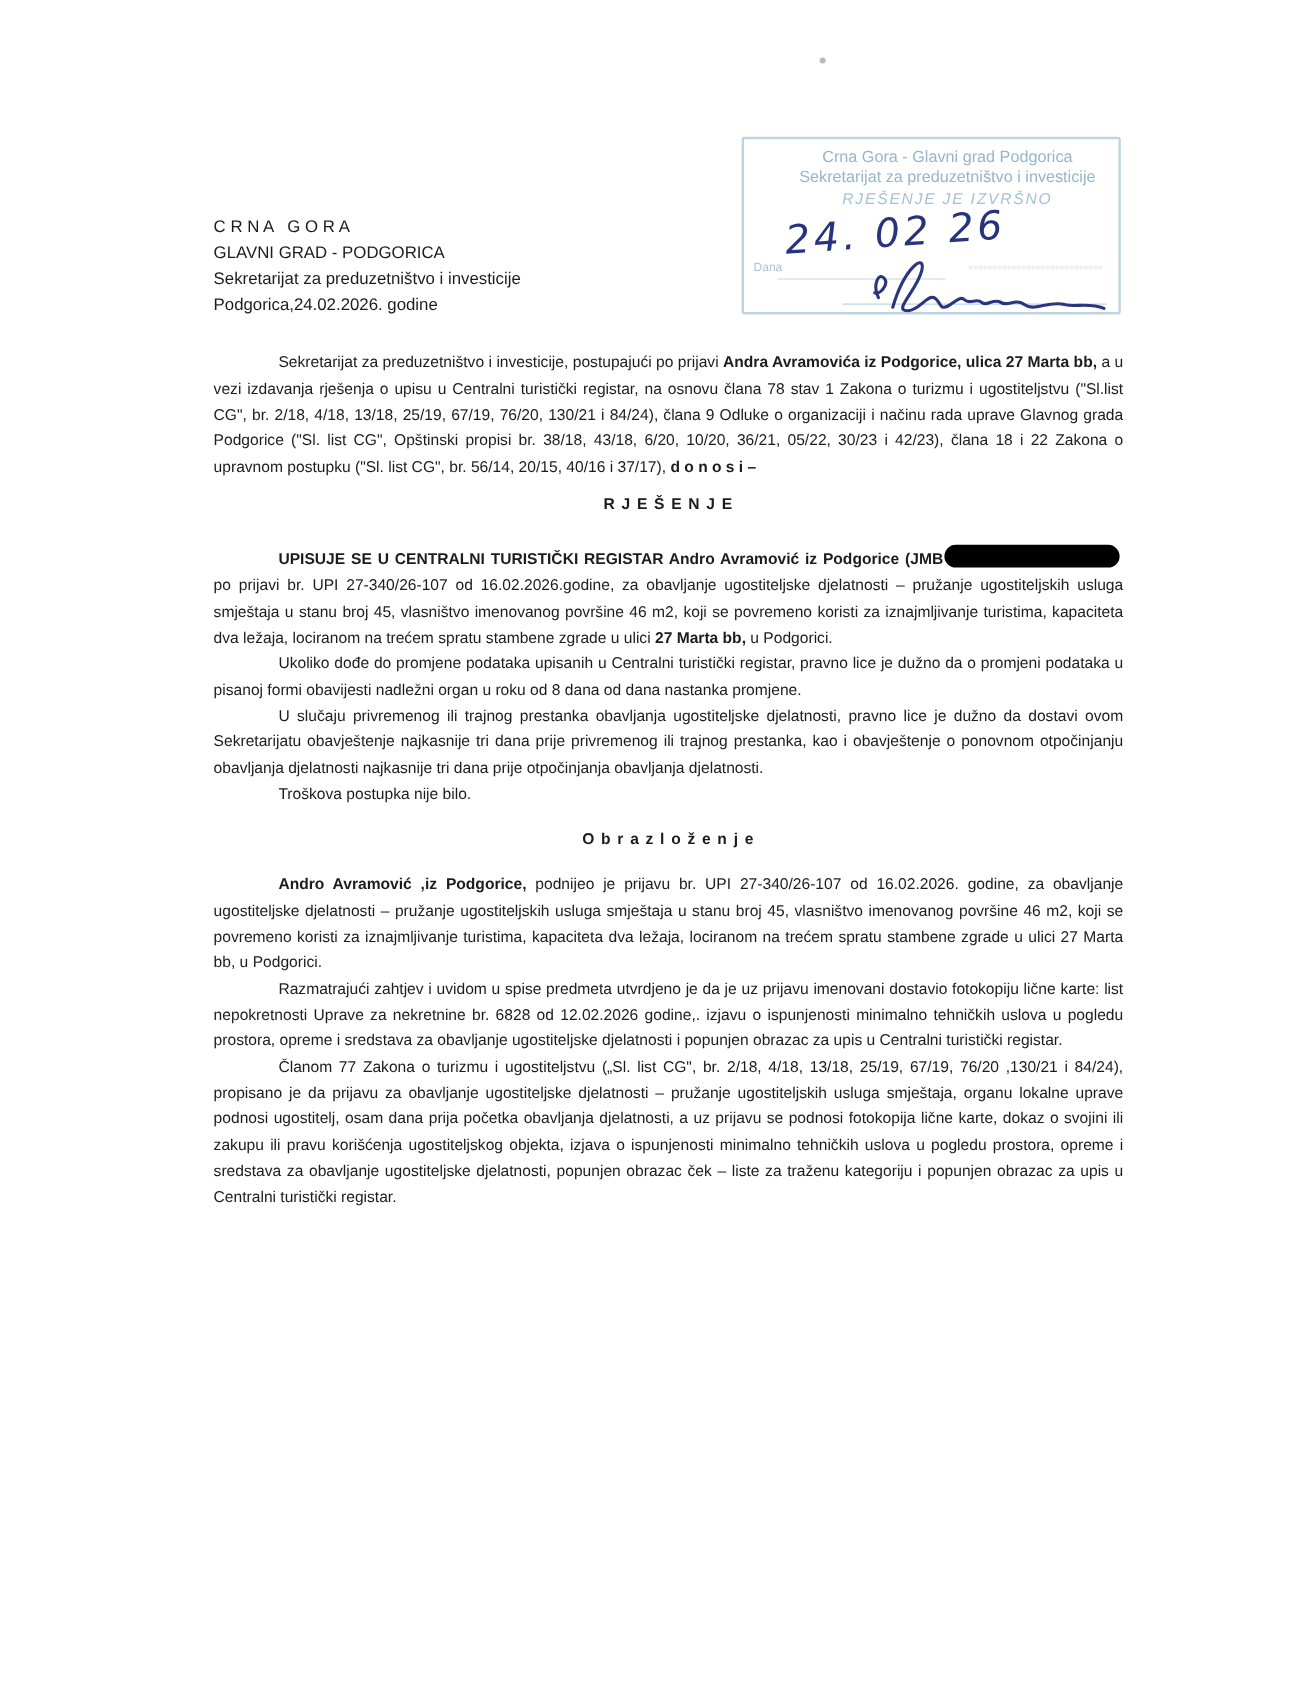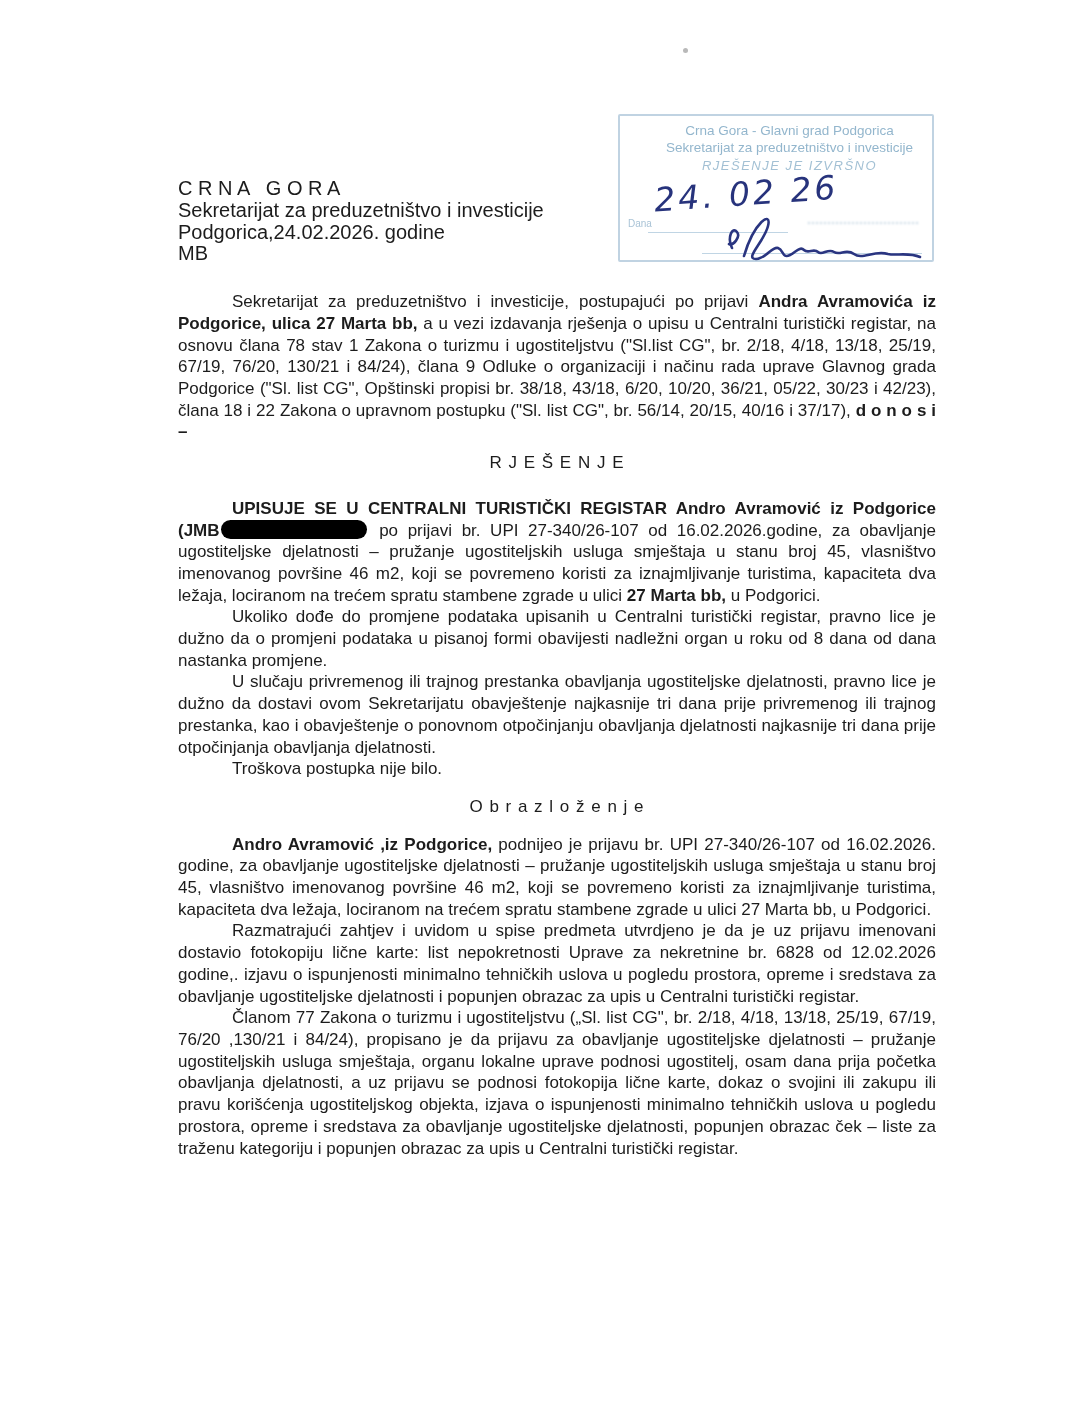--- a/index.html
+++ b/index.html
@@ -10,7 +10,7 @@
     -webkit-font-smoothing:antialiased;
   }
   .doc{position:absolute;left:178px;top:178px;width:758px;}
-  .hdr{font-size:20px;line-height:21.8px;white-space:pre;}
+  .hdr{font-size:14px;line-height:21.8px;white-space:pre;}
   .body-text{margin-top:26px;font-size:17px;line-height:21.7px;text-align:justify;}
   .para{text-indent:54px;margin:0;}
   .b{font-weight:bold;}

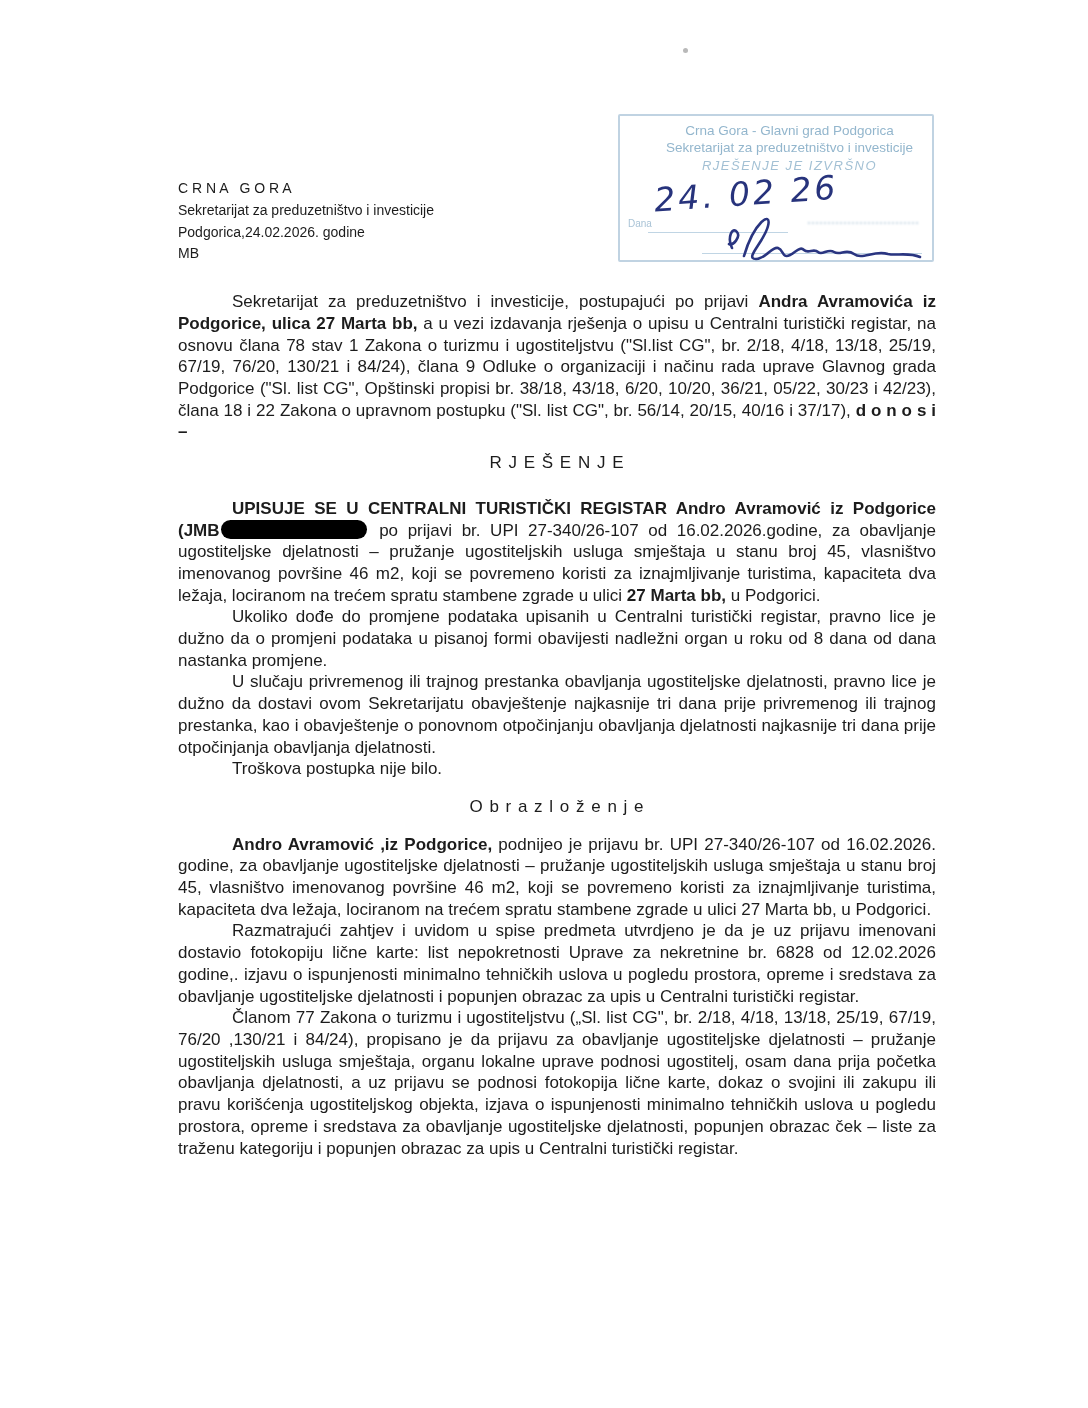--- a/index.html
+++ b/index.html
@@ -79,6 +79,7 @@
 
 <div class="doc">
   <div class="hdr">C R N A   G O R A</div>
+  <div class="hdr">GLAVNI GRAD - PODGORICA</div>
   <div class="hdr">Sekretarijat za preduzetništvo i investicije</div>
   <div class="hdr">Podgorica,24.02.2026. godine</div>
   <div class="hdr">MB</div>

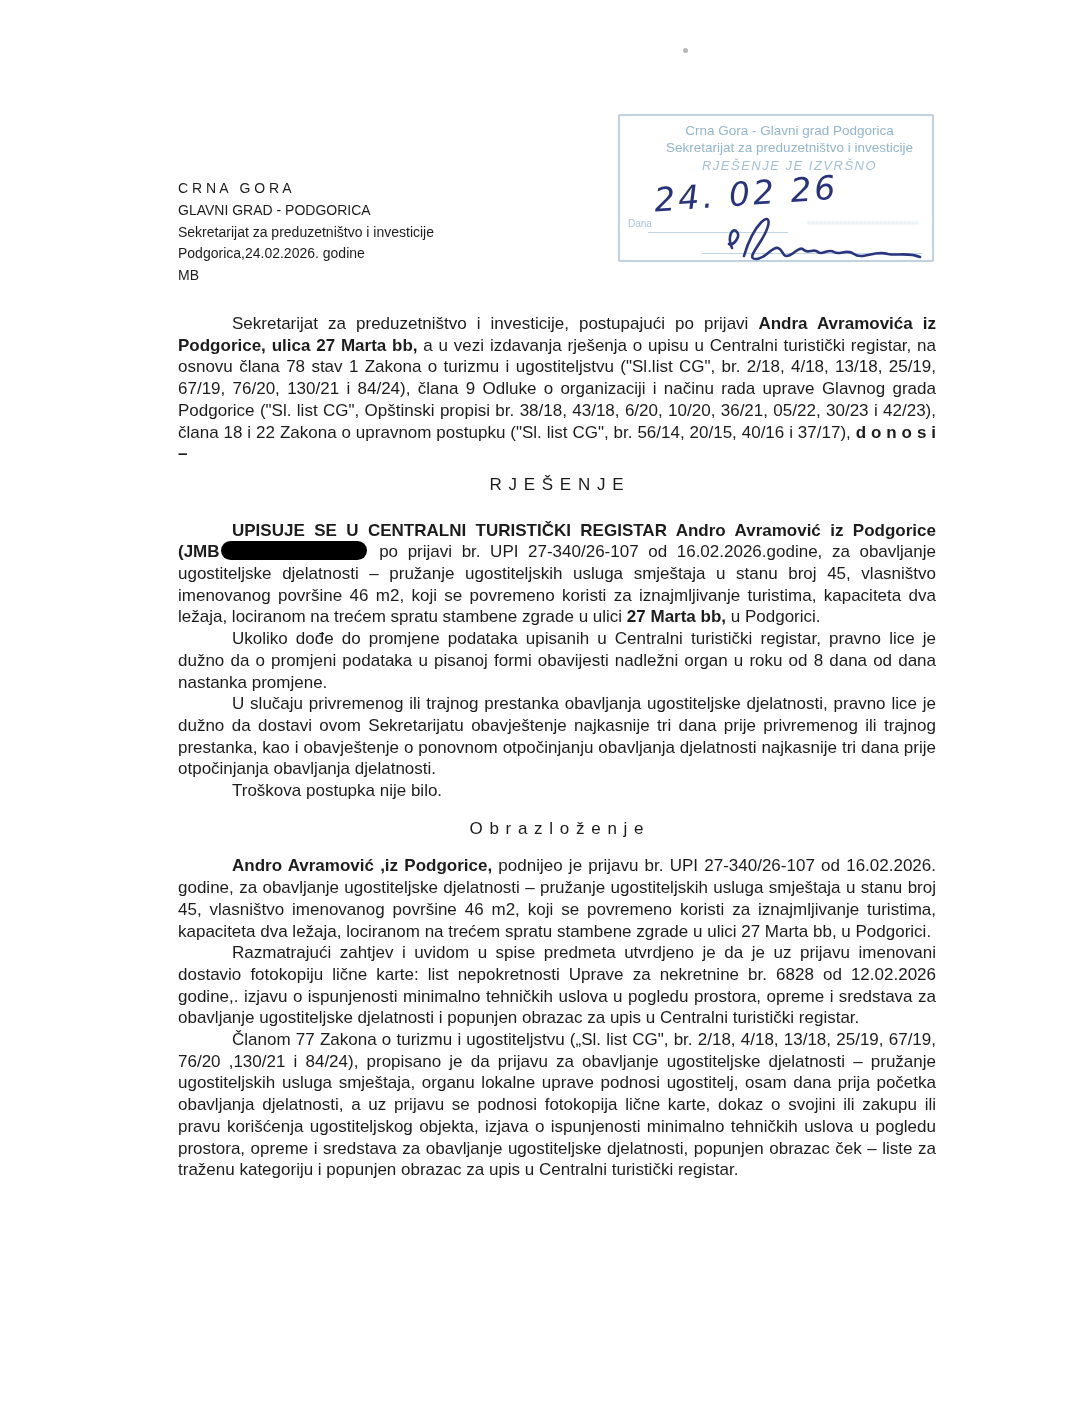--- a/index.html
+++ b/index.html
@@ -82,7 +82,6 @@
   <div class="hdr">GLAVNI GRAD - PODGORICA</div>
   <div class="hdr">Sekretarijat za preduzetništvo i investicije</div>
   <div class="hdr">Podgorica,24.02.2026. godine</div>
-  <div class="hdr">MB</div>
 
   <div class="body-text">
     <p class="para"><span>Sekretarijat za preduzetništvo i investicije, postupajući po prijavi </span><span class="b">Andra Avramovića iz Podgorice, ulica 27 Marta bb,</span><span> a u vezi izdavanja rješenja o upisu u Centralni turistički registar, na osnovu člana 78 stav 1 Zakona o turizmu i ugostiteljstvu ("Sl.list CG", br. 2/18, 4/18, 13/18, 25/19, 67/19, 76/20, 130/21 i 84/24), člana 9 Odluke o organizaciji i načinu rada uprave Glavnog grada Podgorice ("Sl. list CG", Opštinski propisi br. 38/18, 43/18, 6/20, 10/20, 36/21, 05/22, 30/23 i 42/23), člana 18 i 22 Zakona o upravnom postupku ("Sl. list CG", br. 56/14, 20/15, 40/16 i 37/17), </span><span class="b">d o n o s i –</span></p>

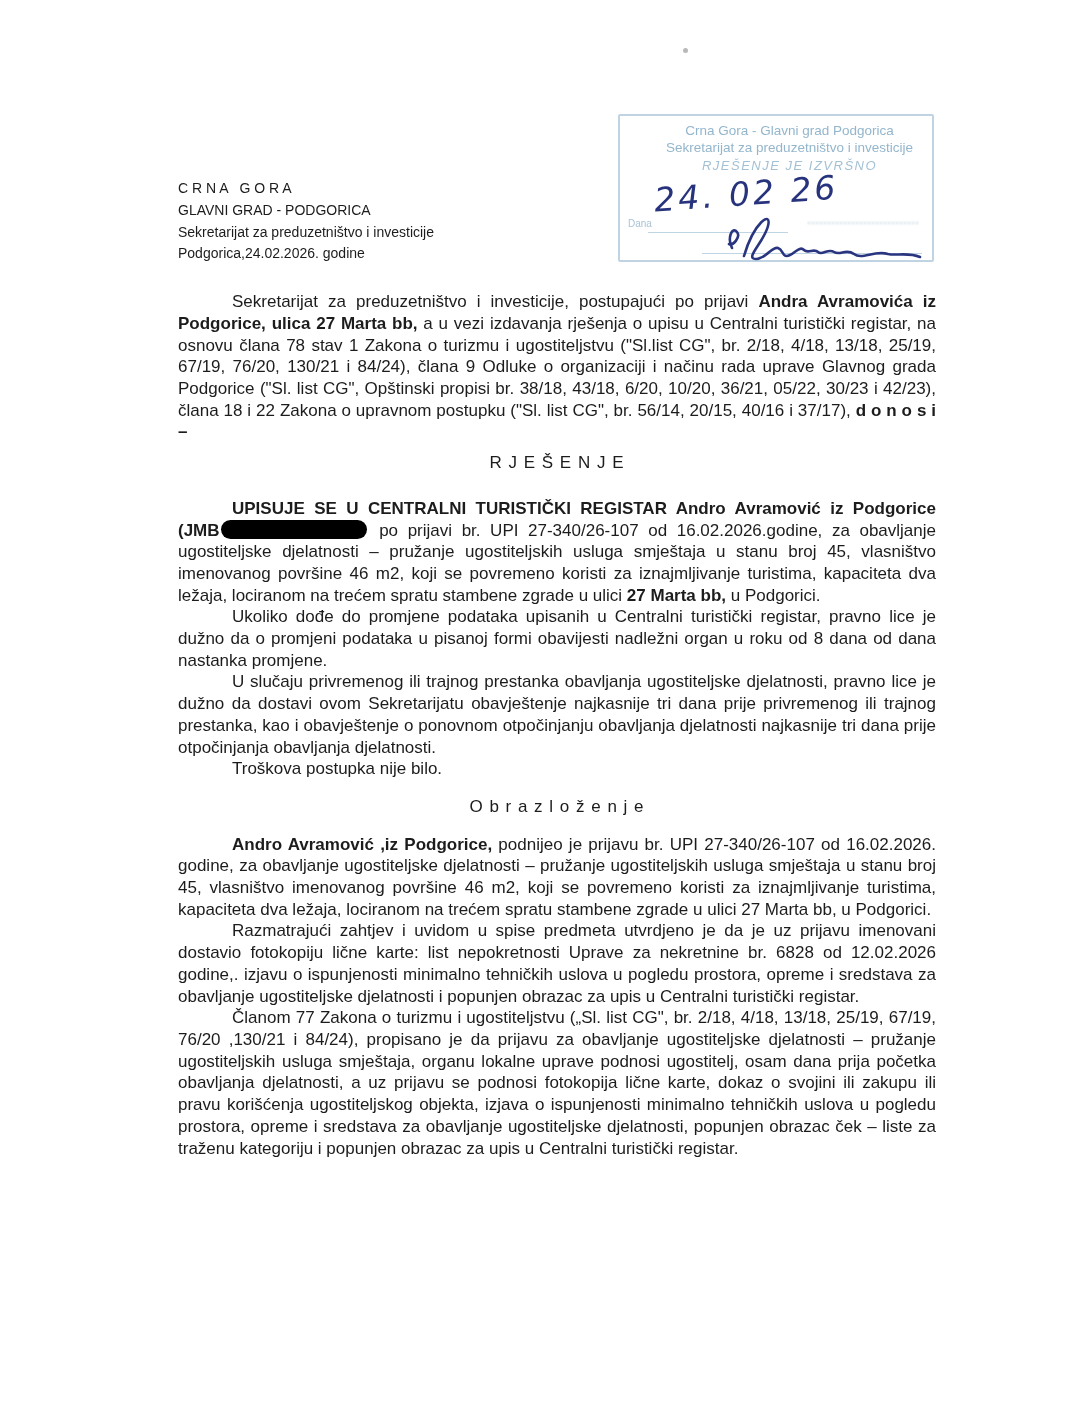--- a/index.html
+++ b/index.html
@@ -11,7 +11,7 @@
   }
   .doc{position:absolute;left:178px;top:178px;width:758px;}
   .hdr{font-size:14px;line-height:21.8px;white-space:pre;}
-  .body-text{margin-top:26px;font-size:17px;line-height:21.7px;text-align:justify;}
+  .body-text{margin-top:26px;font-size:13px;line-height:21.7px;text-align:justify;}
   .para{text-indent:54px;margin:0;}
   .b{font-weight:bold;}
   .heading{text-align:center;font-weight:normal;text-indent:0;letter-spacing:1px;}

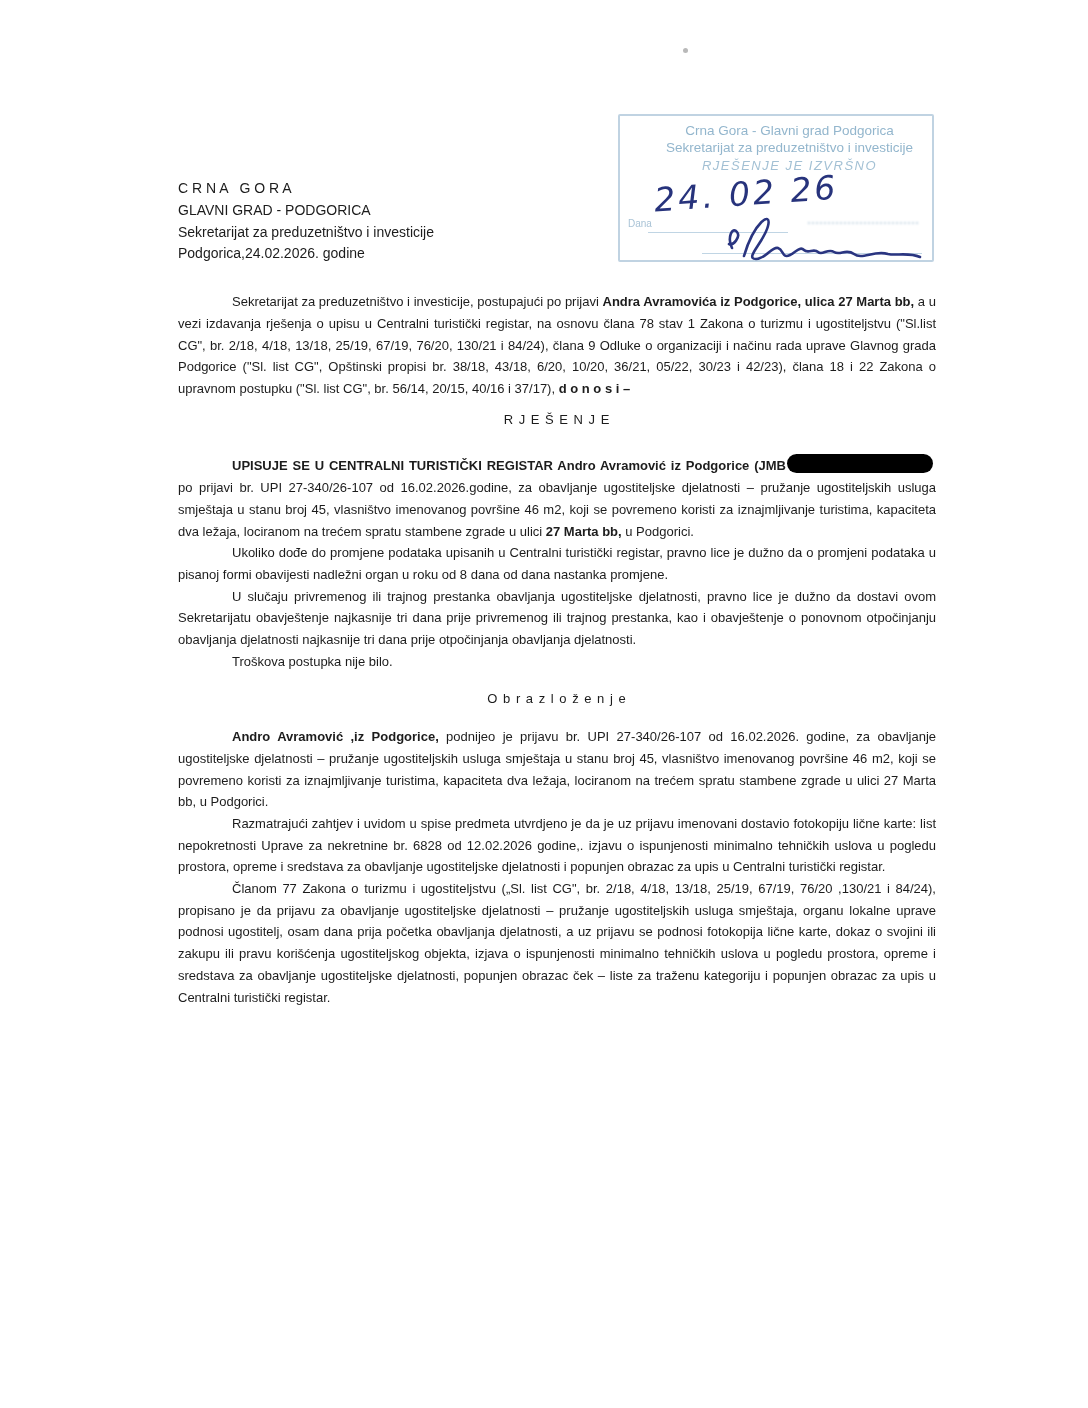--- a/index.html
+++ b/index.html
@@ -14,7 +14,7 @@
   .body-text{margin-top:26px;font-size:13px;line-height:21.7px;text-align:justify;}
   .para{text-indent:54px;margin:0;}
   .b{font-weight:bold;}
-  .heading{text-align:center;font-weight:normal;text-indent:0;letter-spacing:1px;}
+  .heading{text-align:center;font-weight:bold;text-indent:0;letter-spacing:1px;}
   .heading.rjesenje{margin:9px 0 24px 0;}
   .heading.obraz{margin:16px;}
   .redaction{

